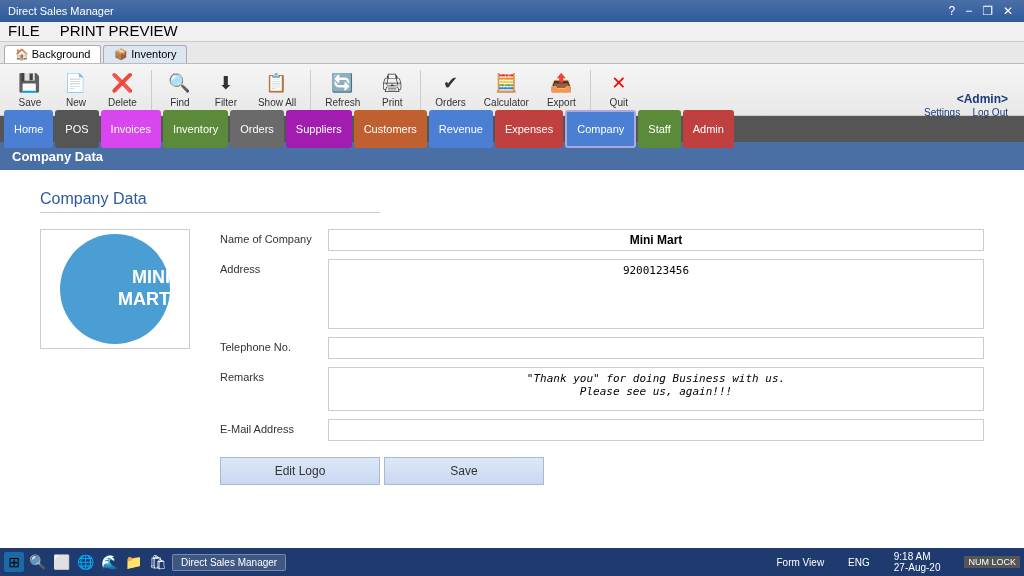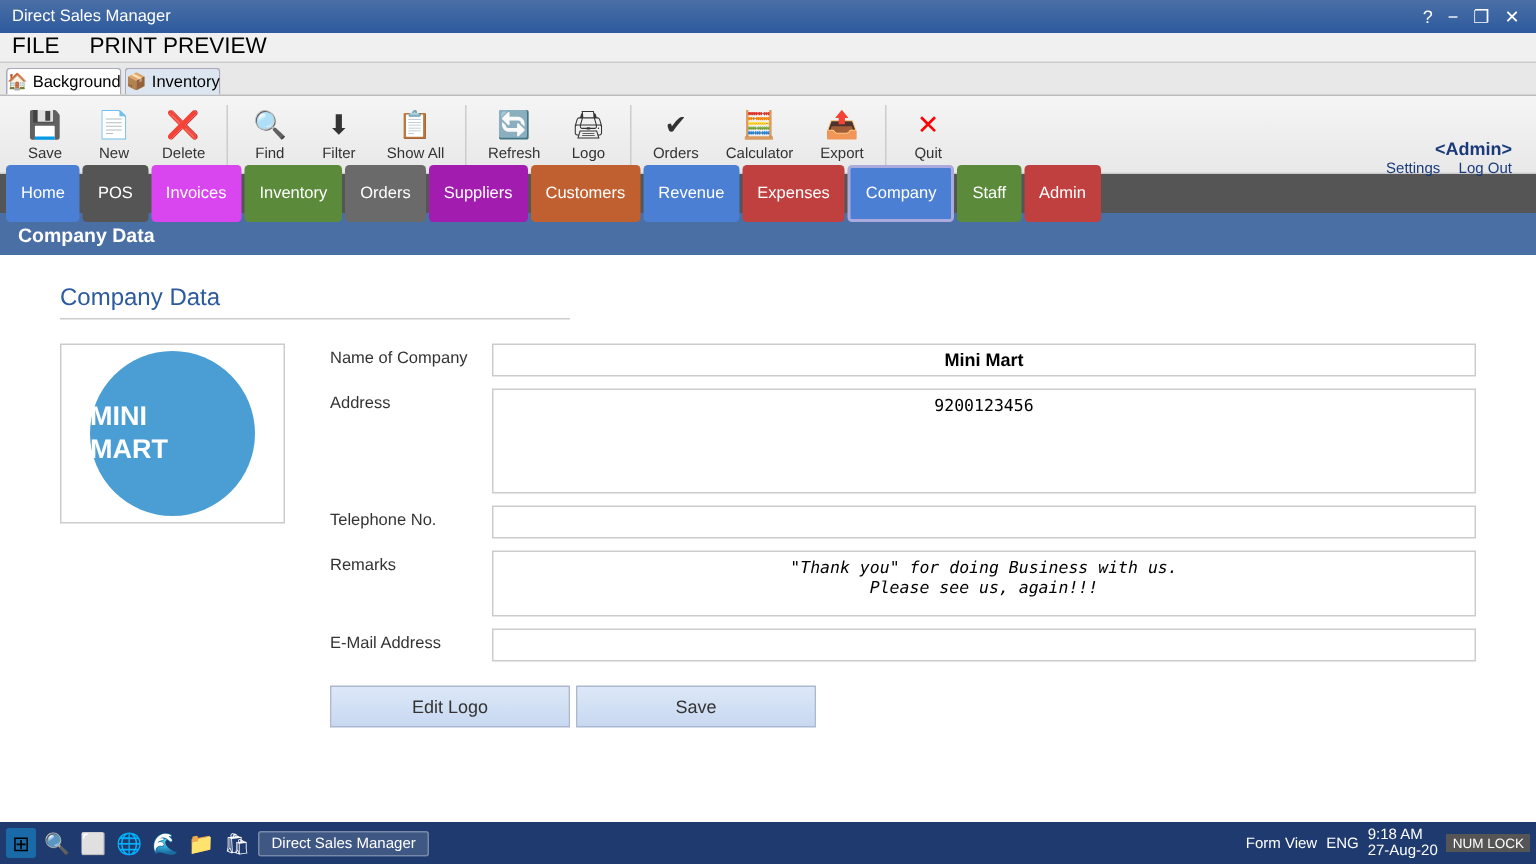--- a/index.html
+++ b/index.html
@@ -47,7 +47,7 @@
       background: #dce6f0;
       border: 1px solid #aab;
       border-bottom: none;
-      padding: 2px 0;
+      padding: 2px 10px;
       font-size: 11px;
       cursor: pointer;
       margin-right: 2px;

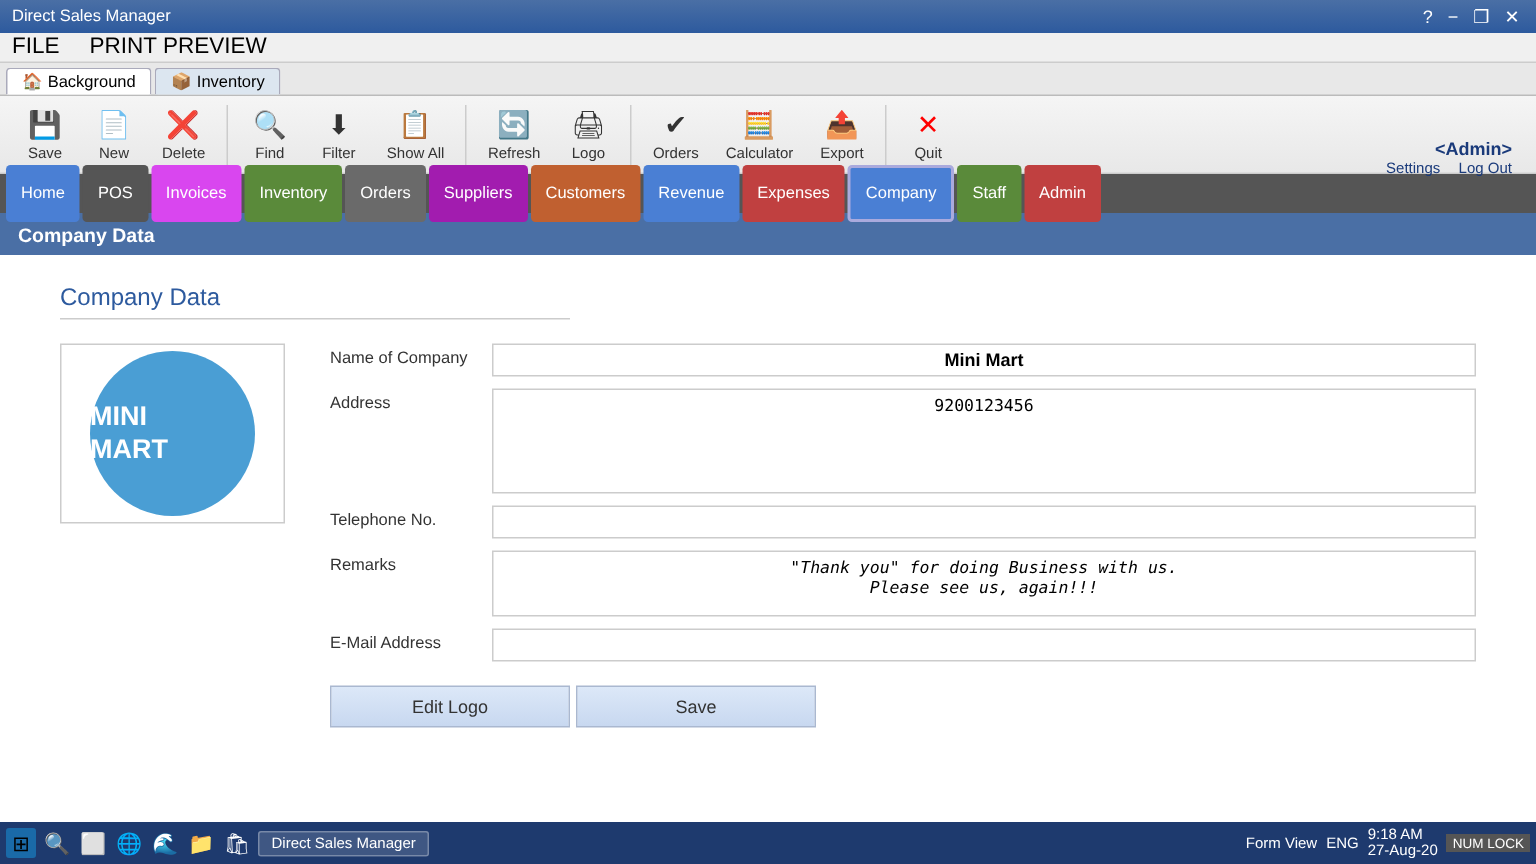--- a/index.html
+++ b/index.html
@@ -324,7 +324,7 @@
   </button>
   <button class="toolbar-btn">
     <div class="toolbar-icon">🖨</div>
-    <span>Logo</span>
+    <span>Print</span>
   </button>
   <div class="toolbar-separator"></div>
   <button class="toolbar-btn">

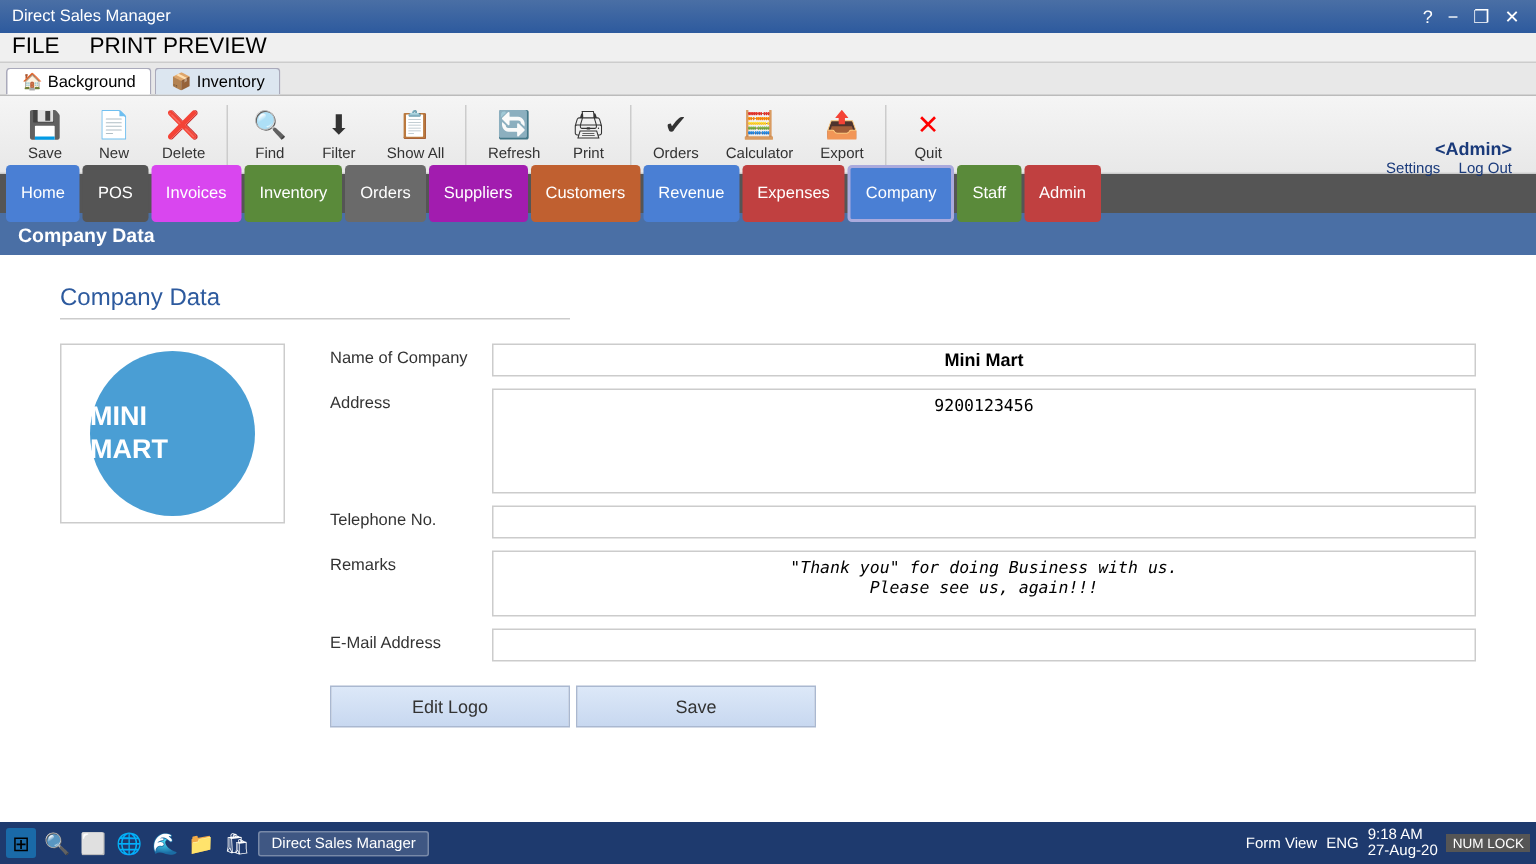--- a/index.html
+++ b/index.html
@@ -168,7 +168,7 @@
       background: #4a9ed4;
       display: flex;
       flex-direction: column;
-      align-items: flex-start;
+      align-items: flex-end;
       justify-content: center;
       color: white;
       font-size: 18px;

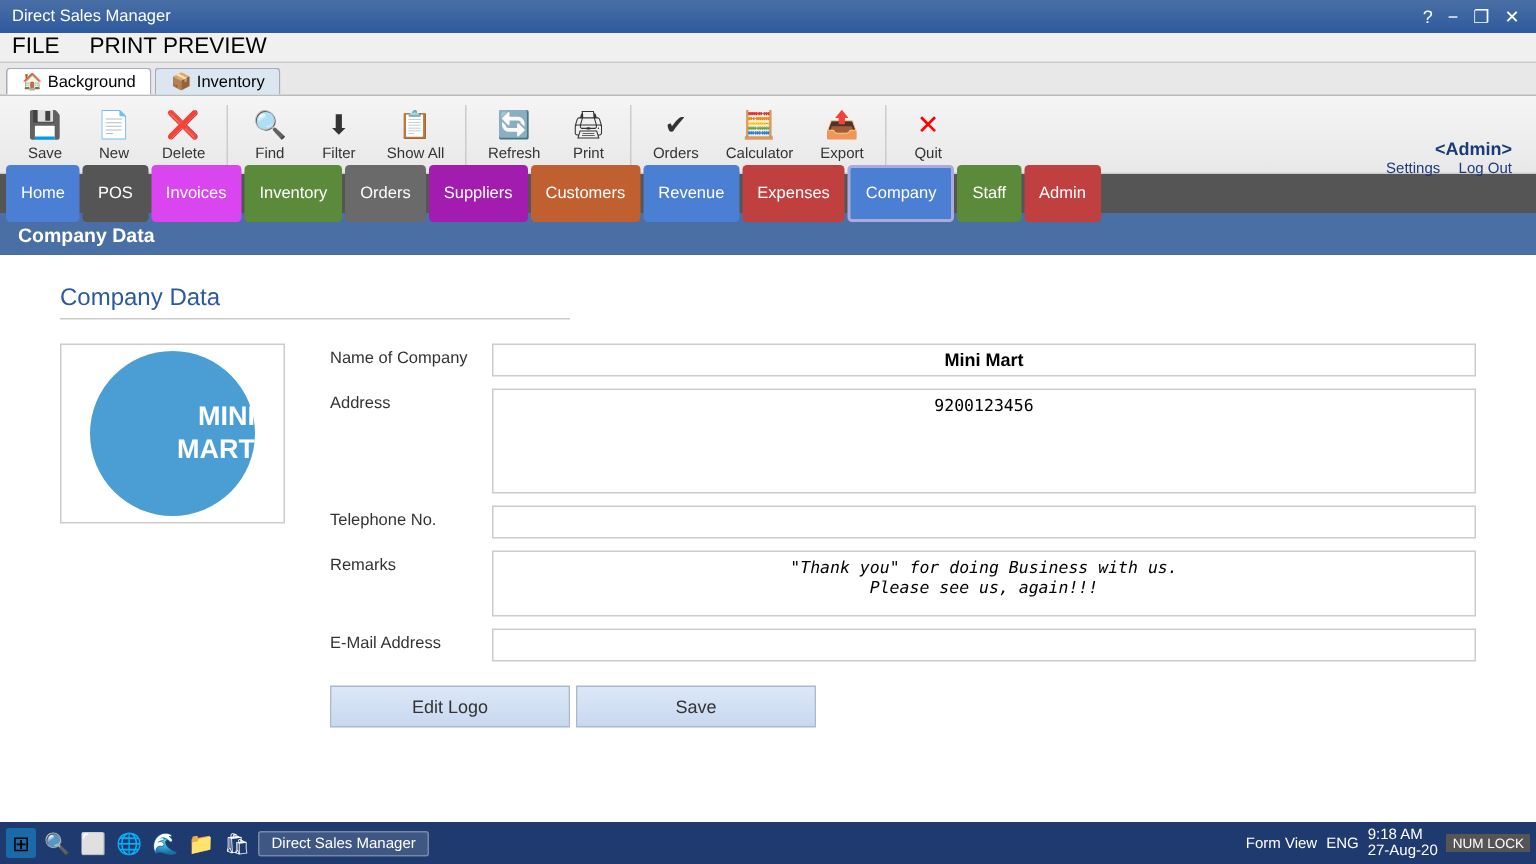--- a/index.html
+++ b/index.html
@@ -251,7 +251,7 @@
     }
     .taskbar-left { display: flex; align-items: center; gap: 4px; }
     .taskbar-icon { width: 20px; height: 20px; border-radius: 2px; cursor: pointer; display: flex; align-items: center; justify-content: center; font-size: 14px; }
-    .taskbar-right { display: flex; align-items: center; gap: 6px; color: white; font-size: 10px; }
+    .taskbar-right { display: flex; align-items: center; gap: 24px; color: white; font-size: 10px; }
     .taskbar-app {
       background: rgba(255,255,255,0.15);
       border: 1px solid rgba(255,255,255,0.3);

